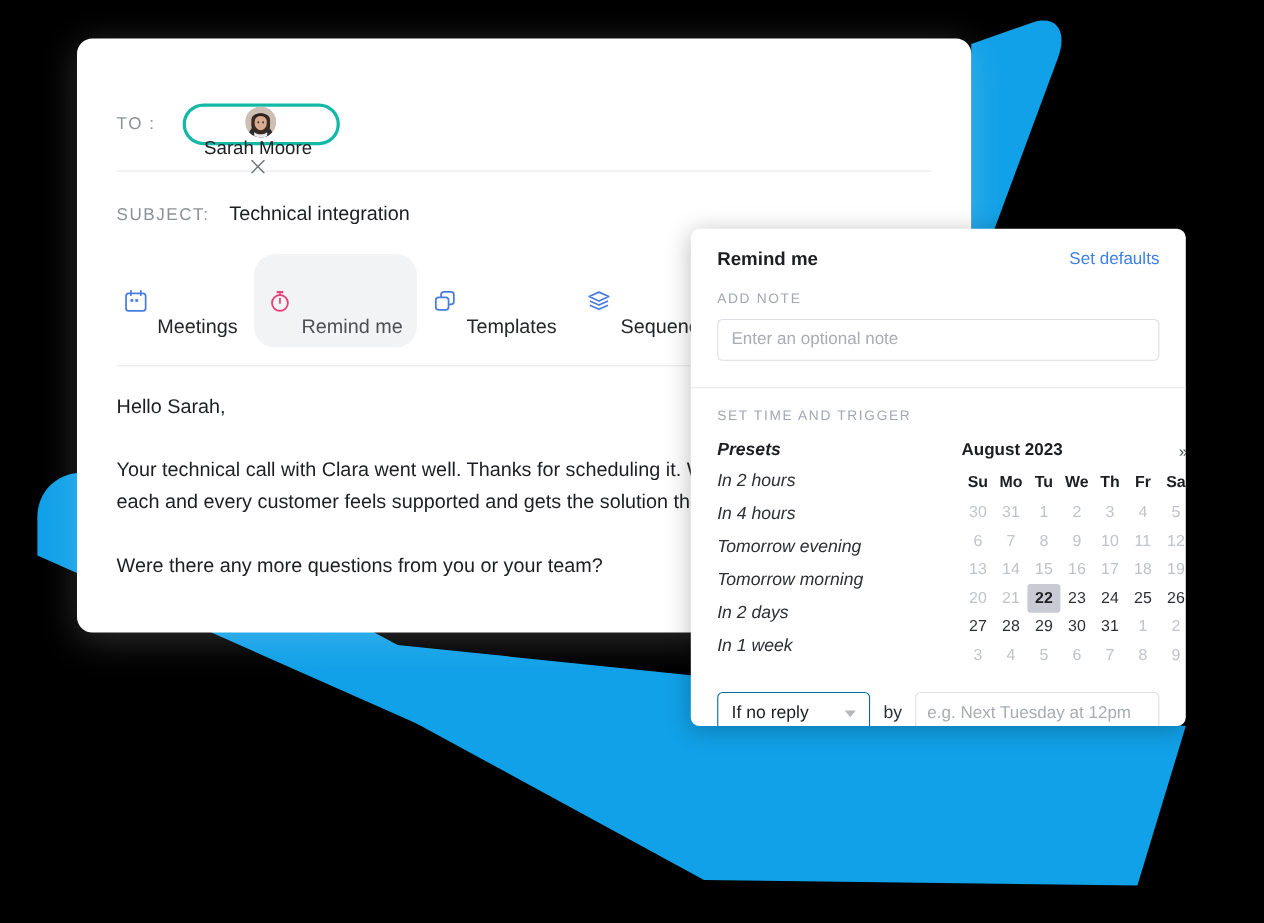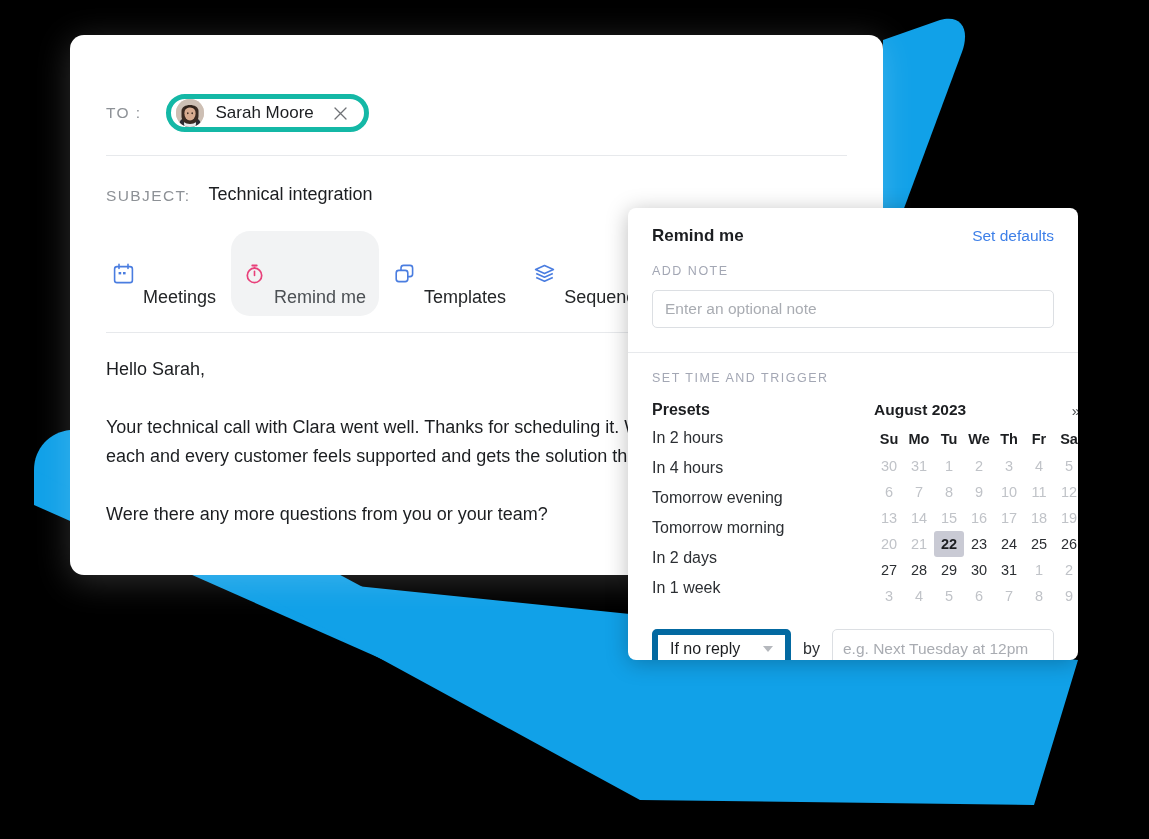--- a/index.html
+++ b/index.html
@@ -53,11 +53,12 @@
     display: flex;
     align-items: center;
     margin-left: 25px;
-    border: 5px solid #14b8a6;
+    border: 3px solid #14b8a6;
     border-radius: 22px;
     height: 38px;
     padding: 0 6px 0 5px;
     background: #fff;
+    flex-direction: column;
   }
 
   .avatar {

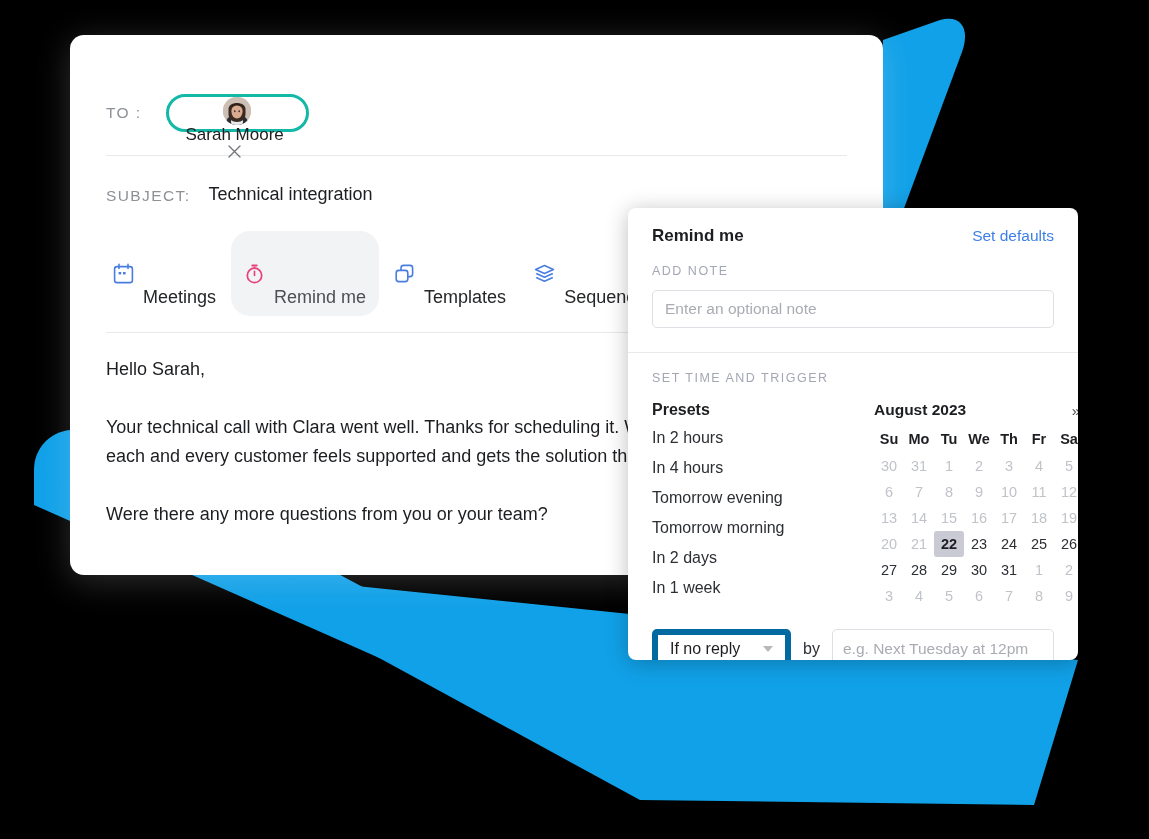--- a/index.html
+++ b/index.html
@@ -204,6 +204,7 @@
   .presets {
     width: 216px;
     flex: 0 0 auto;
+    font-style: italic;
   }
   .preset-head {
     font-size: 16px;

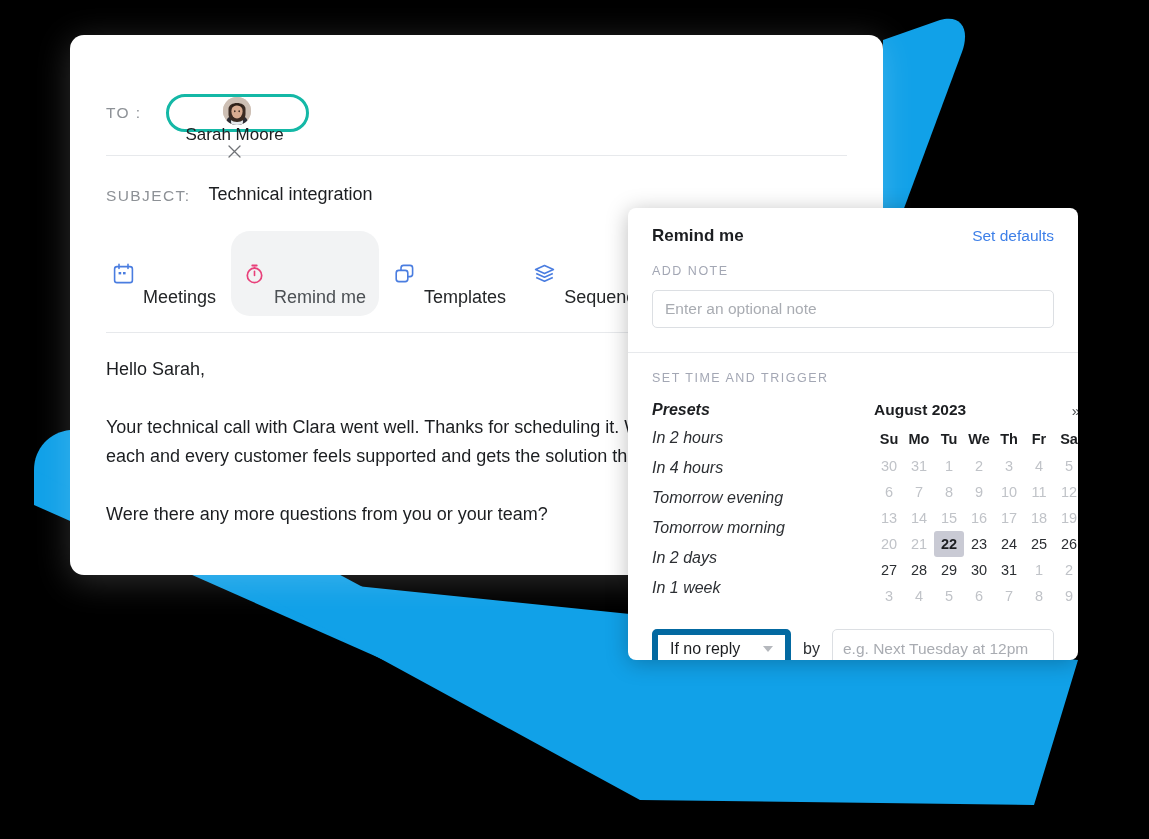--- a/index.html
+++ b/index.html
@@ -276,7 +276,7 @@
     position: relative;
     width: 175px;
     height: 40px;
-    border: 6px solid #0369a1;
+    border: 1px solid #0369a1;
     border-radius: 5px;
     display: flex;
     align-items: center;

